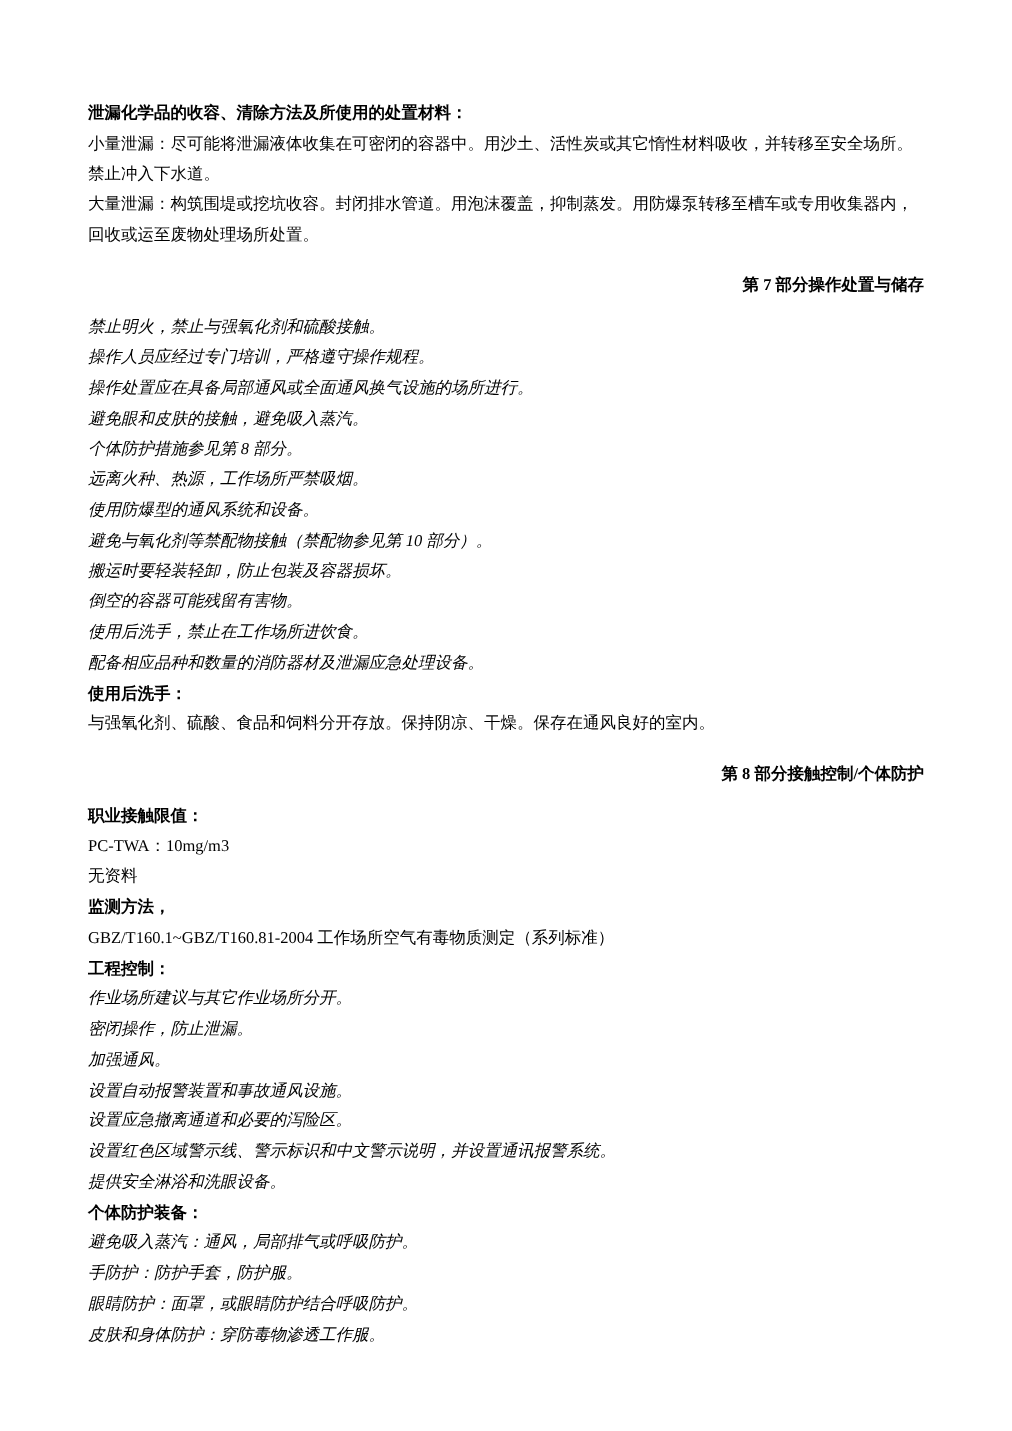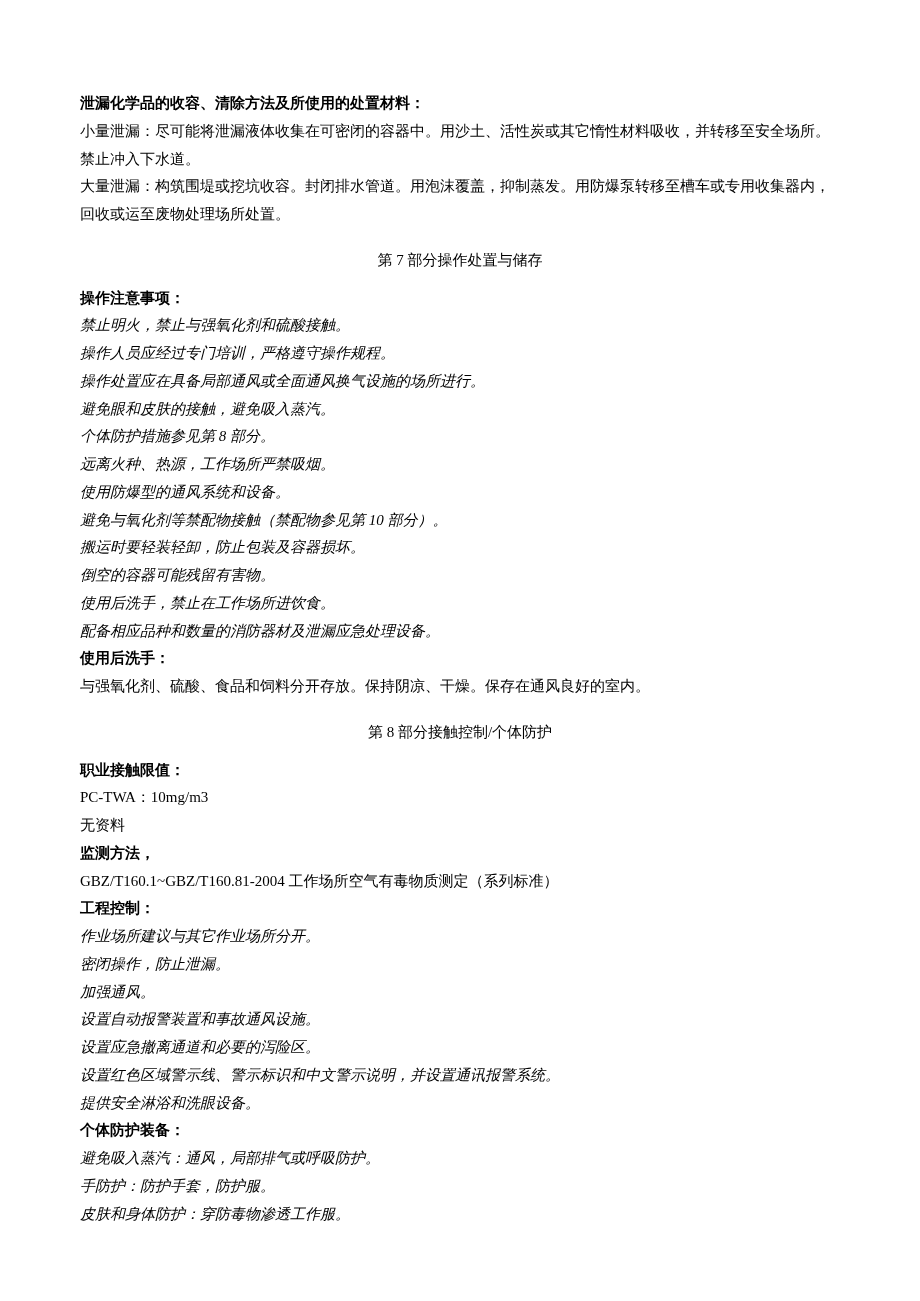--- a/index.html
+++ b/index.html
@@ -17,8 +17,8 @@
       font-weight: bold;
     }
     .section-heading {
-      font-weight: normal;
-      text-align: center;
+      font-weight: bold;
+      text-align: right;
       margin-top: 10px;
       margin-bottom: 10px;
     }

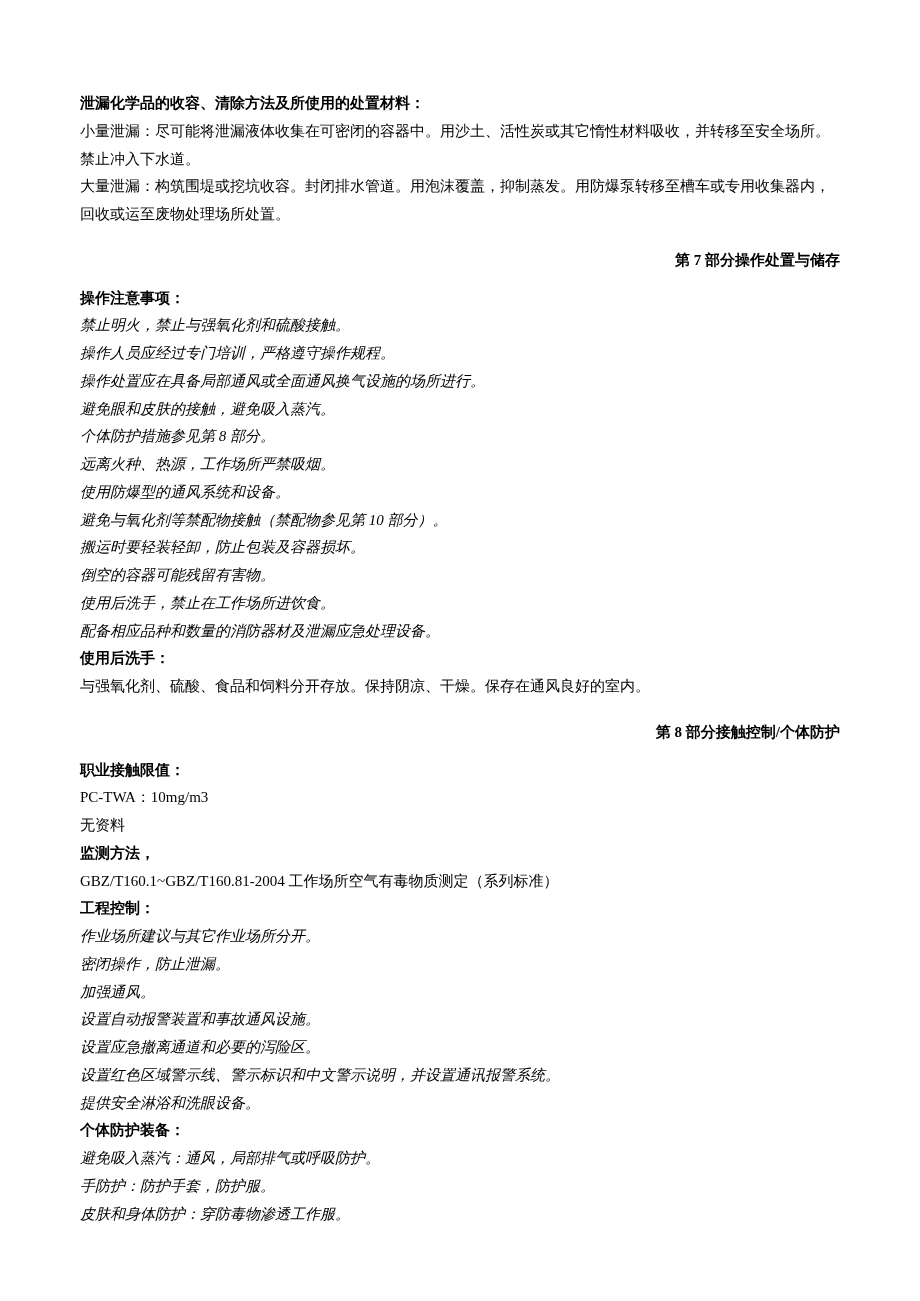--- a/index.html
+++ b/index.html
@@ -45,7 +45,6 @@
 <p class="section-heading">第 7 部分操作处置与储存</p>
 
 <div class="block">
-  <p class="bold">操作注意事项：</p>
   <p class="sub-item">禁止明火，禁止与强氧化剂和硫酸接触。</p>
   <p class="sub-item">操作人员应经过专门培训，严格遵守操作规程。</p>
   <p class="sub-item">操作处置应在具备局部通风或全面通风换气设施的场所进行。</p>

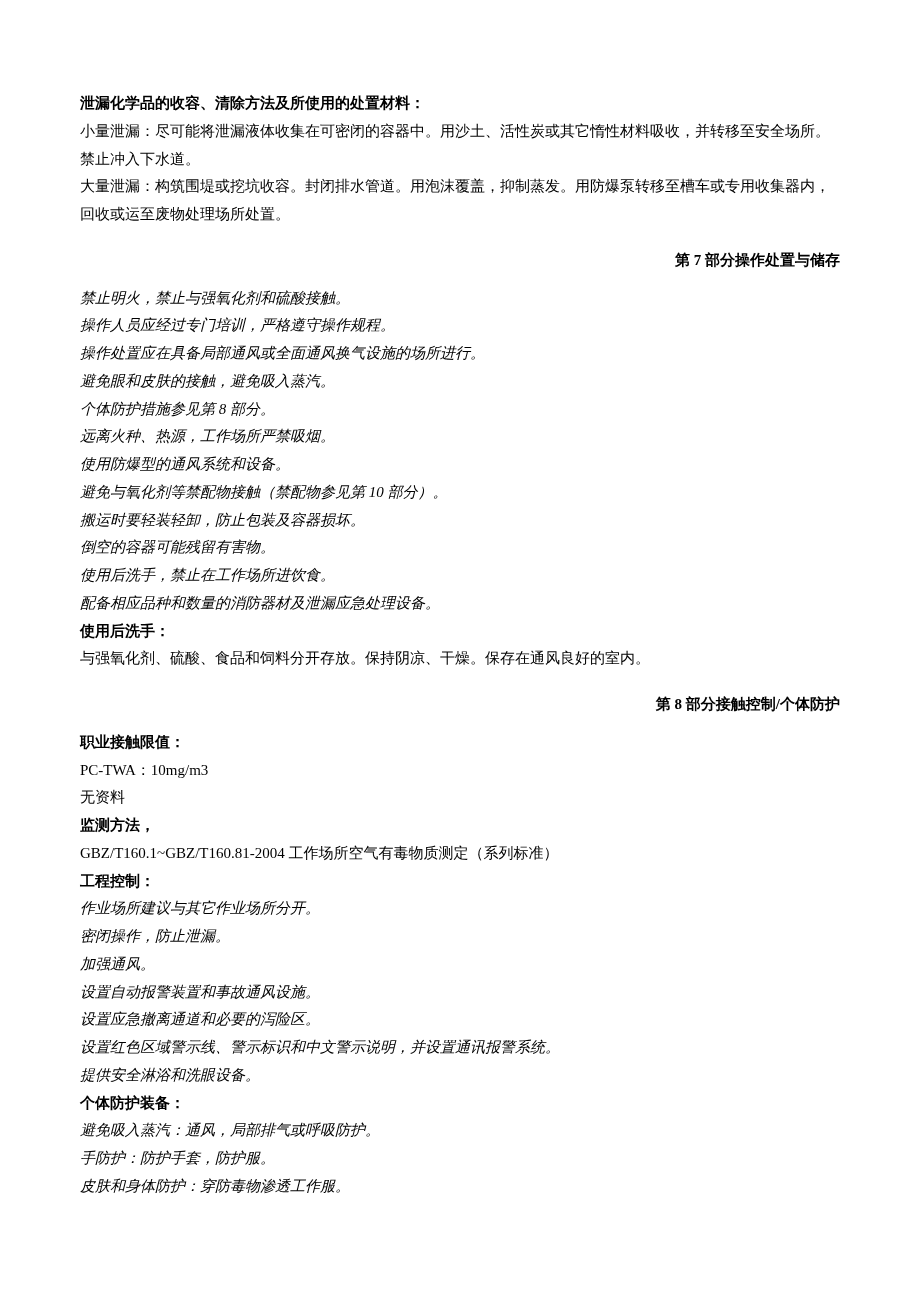--- a/index.html
+++ b/index.html
@@ -84,6 +84,7 @@
   <p class="bold">个体防护装备：</p>
   <p class="sub-item">避免吸入蒸汽：通风，局部排气或呼吸防护。</p>
   <p class="sub-item">手防护：防护手套，防护服。</p>
+  <p class="sub-item">眼睛防护：面罩，或眼睛防护结合呼吸防护。</p>
   <p class="sub-item">皮肤和身体防护：穿防毒物渗透工作服。</p>
 </div>
 

